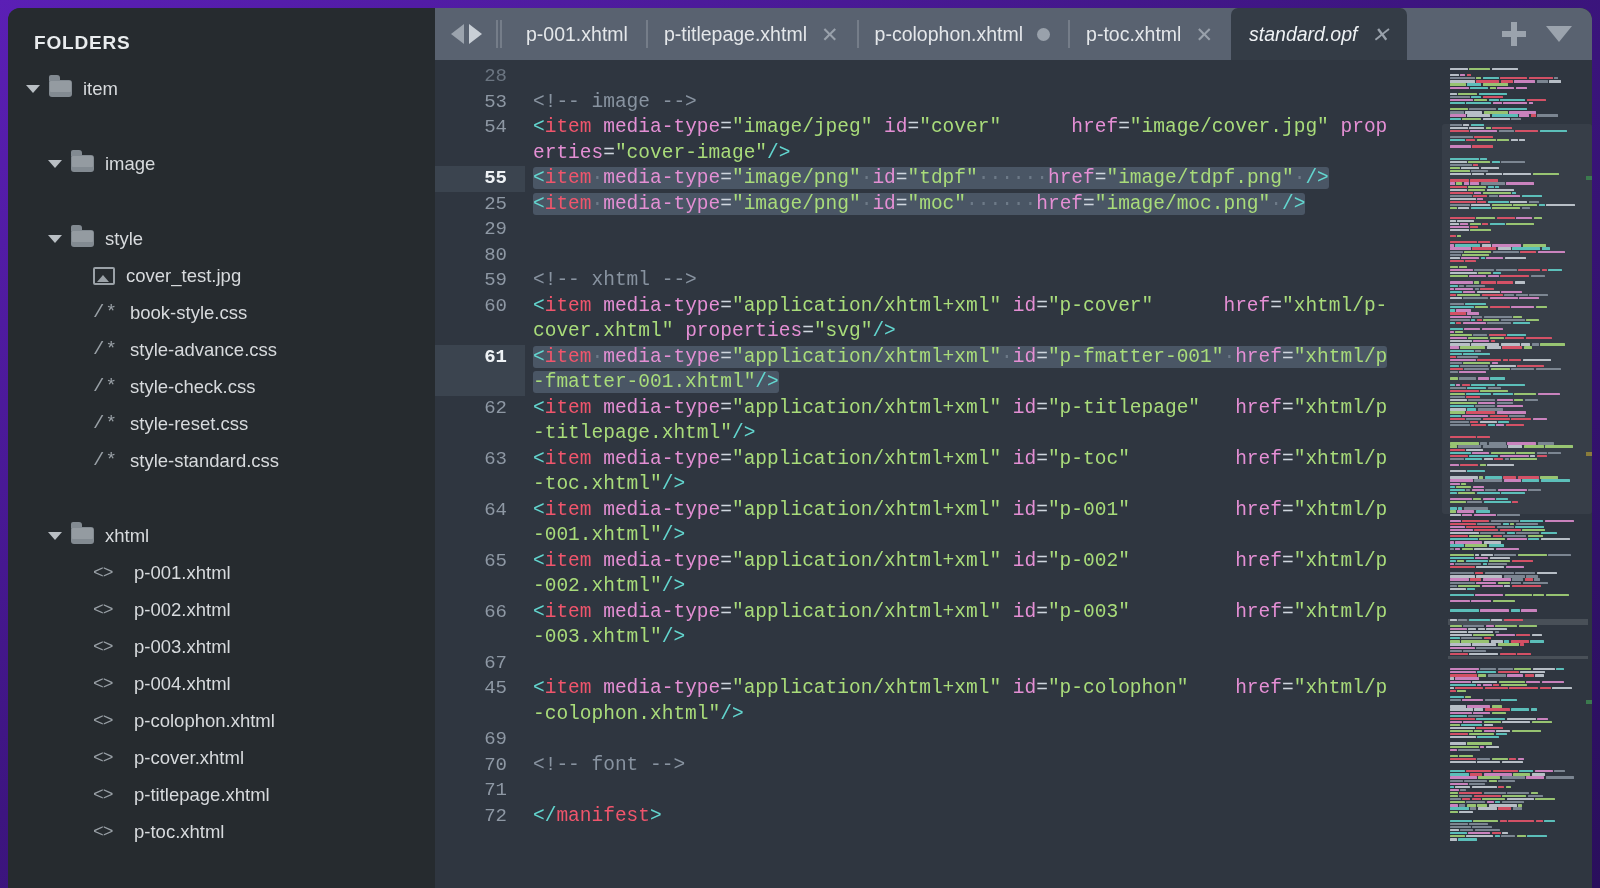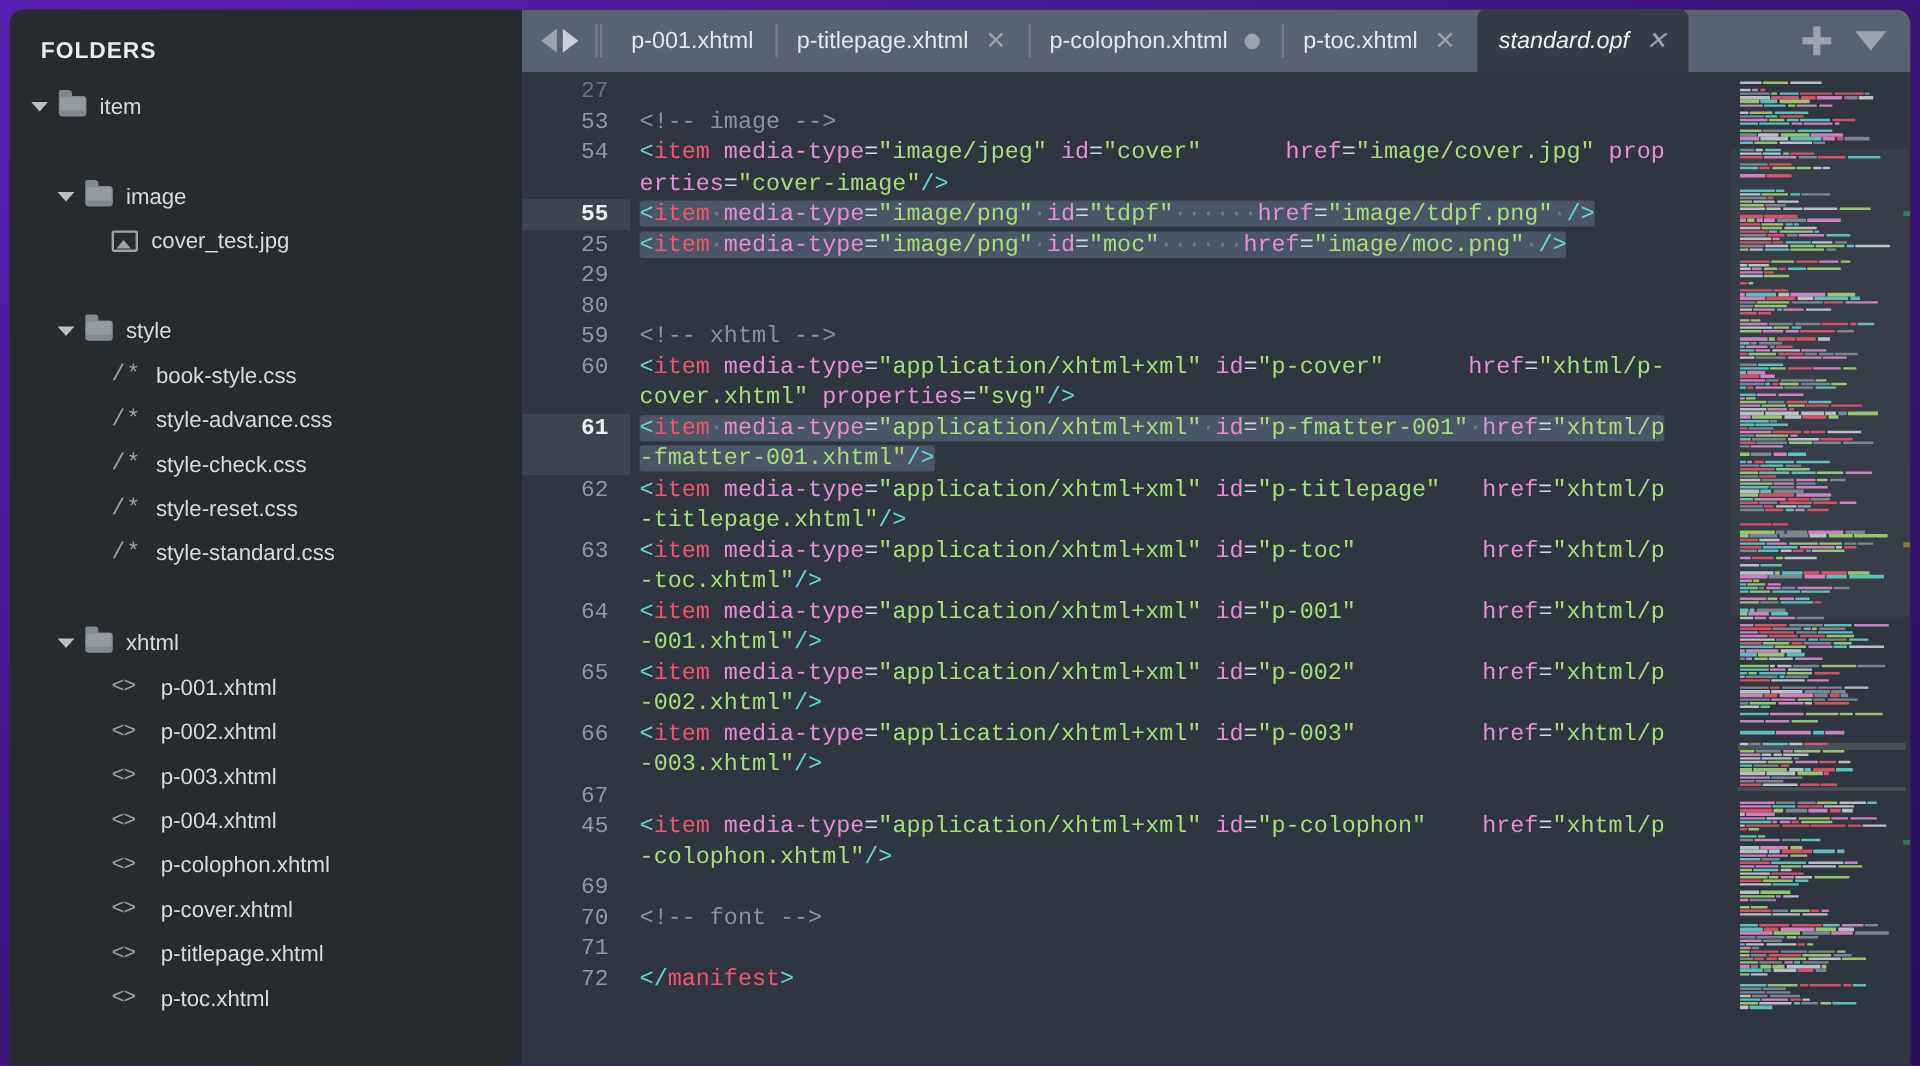--- a/index.html
+++ b/index.html
@@ -401,7 +401,7 @@
 
         <div class="code-area">
           <div class="gutter" id="gutter-host" style="height: 790px;">
-              <div class="gline" style="color: rgb(107, 117, 129);">27</div>
+              <div class="gline" style="color: rgb(107, 117, 129);">28</div>
               <div class="gline">53</div>
               <div class="gline">54</div>
               <div class="gline"></div>

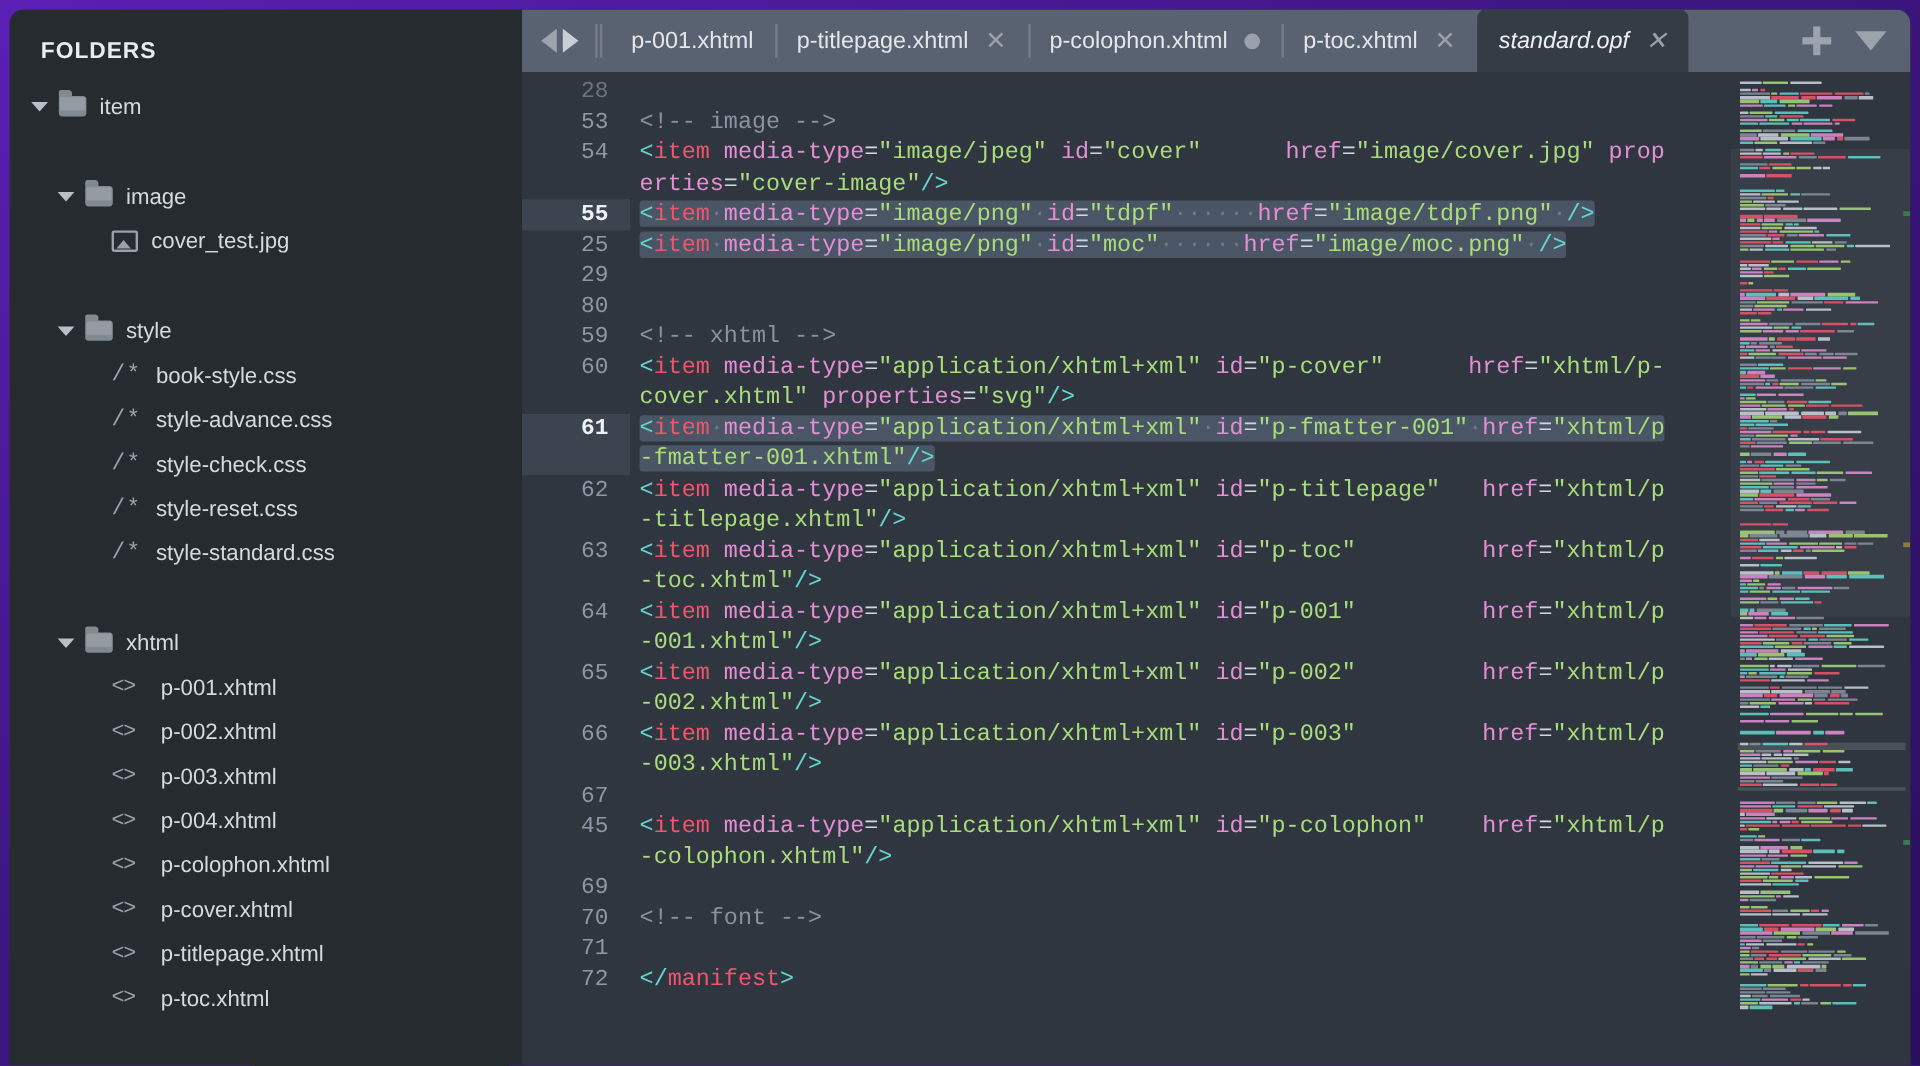--- a/index.html
+++ b/index.html
@@ -270,15 +270,15 @@
               <span class="folder-ico"></span>
               <span class="tree-label">image</span>
             </div>
+            <div class="tree-row ind-2">
+              <span class="twisty"></span>
+              <span class="folder-ico"></span>
+              <span class="tree-label">style</span>
+            </div>
             <div class="tree-row ind-3">
               <span style="width: 23px; flex: 0 0 auto;"></span>
               <span class="img-ico"></span>
               <span class="tree-label">cover_test.jpg</span>
-            </div>
-            <div class="tree-row ind-2">
-              <span class="twisty"></span>
-              <span class="folder-ico"></span>
-              <span class="tree-label">style</span>
             </div>
             <div class="tree-row ind-3">
               <span style="width: 23px; flex: 0 0 auto;"></span>

